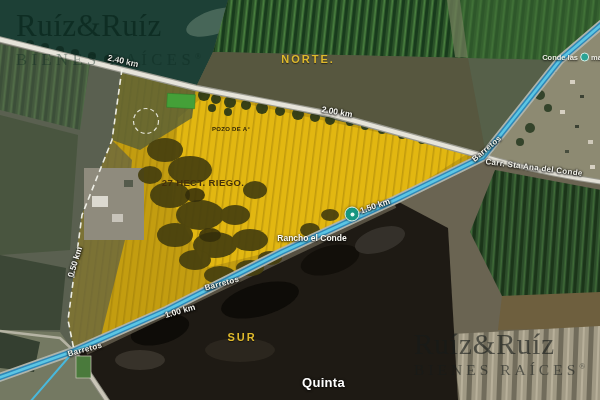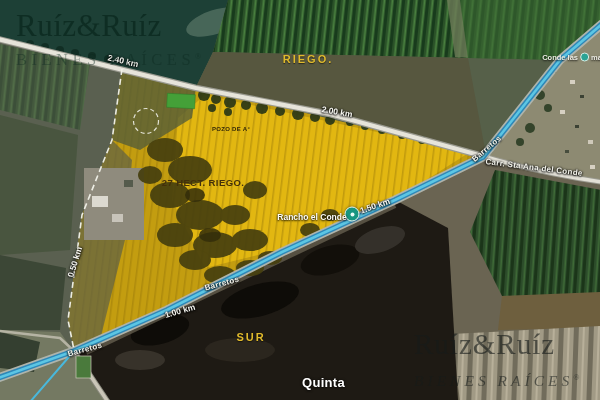--- a/index.html
+++ b/index.html
@@ -210,7 +210,7 @@
 
 <span class="marker-icon"></span>
 
-<span class="lbl cardinal" style="left:308px;top:59px">RIEGO.</span>
+<span class="lbl cardinal" style="left:308px;top:59px">NORTE.</span>
 <span class="lbl cardinal" style="left:251px;top:337px">SUR</span>
 
 <span class="lbl hect" style="left:203px;top:183px">27 HECT. RIEGO.</span>

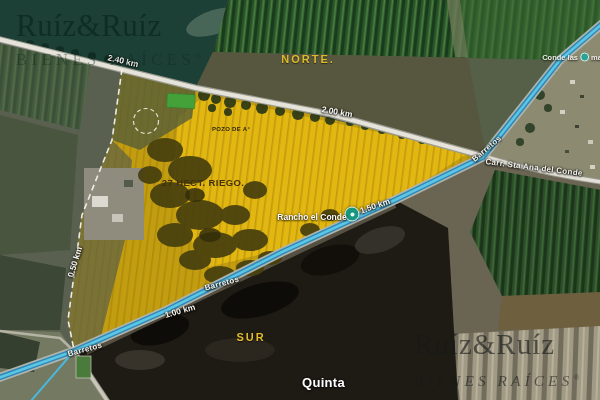--- a/index.html
+++ b/index.html
@@ -18,7 +18,7 @@
   .hect{font-size:9.5px;font-weight:700;letter-spacing:.4px;color:#43300a;}
   .pozo{font-size:6px;font-weight:700;letter-spacing:.3px;color:#332708;}
   .place{font-size:8.5px;font-weight:700;color:#fcfcf6;
-    text-shadow:0 1px 2px rgba(0,0,0,.85),0 0 2px rgba(0,0,0,.7);}
+    text-shadow:0 1px 2px rgba(0,0,0,.85),0 0 2px rgba(0,0,0,.7);margin-top:21px;}
   .quinta{display:flex;align-items:center;gap:2px;font-size:7.5px;font-weight:700;color:#efeee6;
     text-shadow:0 1px 2px rgba(0,0,0,.85);}
   .q-icon{width:7px;height:7px;border-radius:50%;background:#2aa394;border:1px solid #d6ece5;display:inline-block;flex:none;}

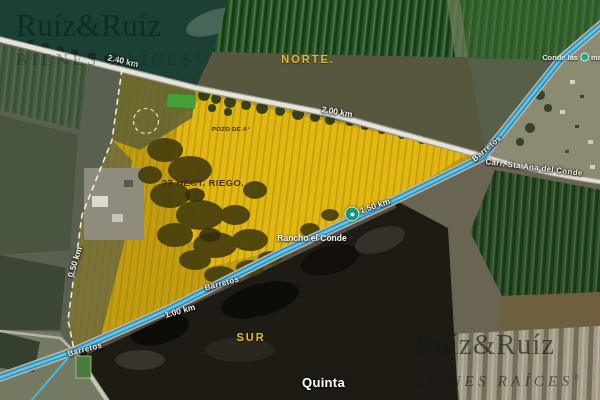--- a/index.html
+++ b/index.html
@@ -211,7 +211,7 @@
 <span class="marker-icon"></span>
 
 <span class="lbl cardinal" style="left:308px;top:59px">NORTE.</span>
-<span class="lbl cardinal" style="left:251px;top:337px">SUR</span>
+<span class="lbl cardinal" style="left:242px;top:337px">SUR</span>
 
 <span class="lbl hect" style="left:203px;top:183px">27 HECT. RIEGO.</span>
 <span class="lbl pozo" style="left:231px;top:129px">POZO DE A°</span>

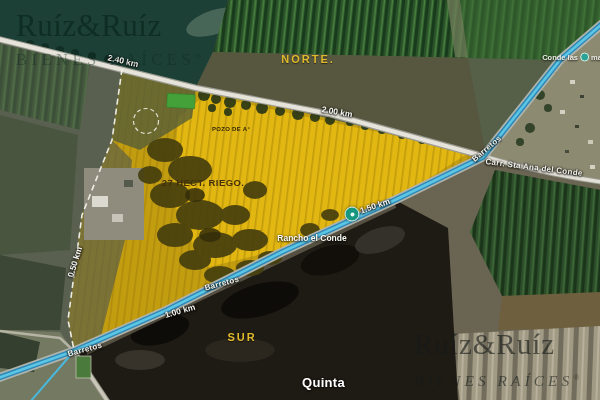--- a/index.html
+++ b/index.html
@@ -34,7 +34,7 @@
   .brand-tl .brand-tagline{margin-top:6px;font-size:16.5px;letter-spacing:4.5px;color:rgba(12,40,32,.42);}
   .brand-br{left:414px;top:328px;}
   .brand-br .brand-name{font-size:29px;color:rgba(22,28,26,.62);letter-spacing:1px;}
-  .brand-br .brand-tagline{margin-top:11px;font-size:15.5px;letter-spacing:4px;color:rgba(22,28,26,.58);font-style:italic;}
+  .brand-br .brand-tagline{font-size:15.5px;letter-spacing:4px;color:rgba(22,28,26,.58);}
   .reg{font-size:8px;vertical-align:super;}
 </style>
 </head>

